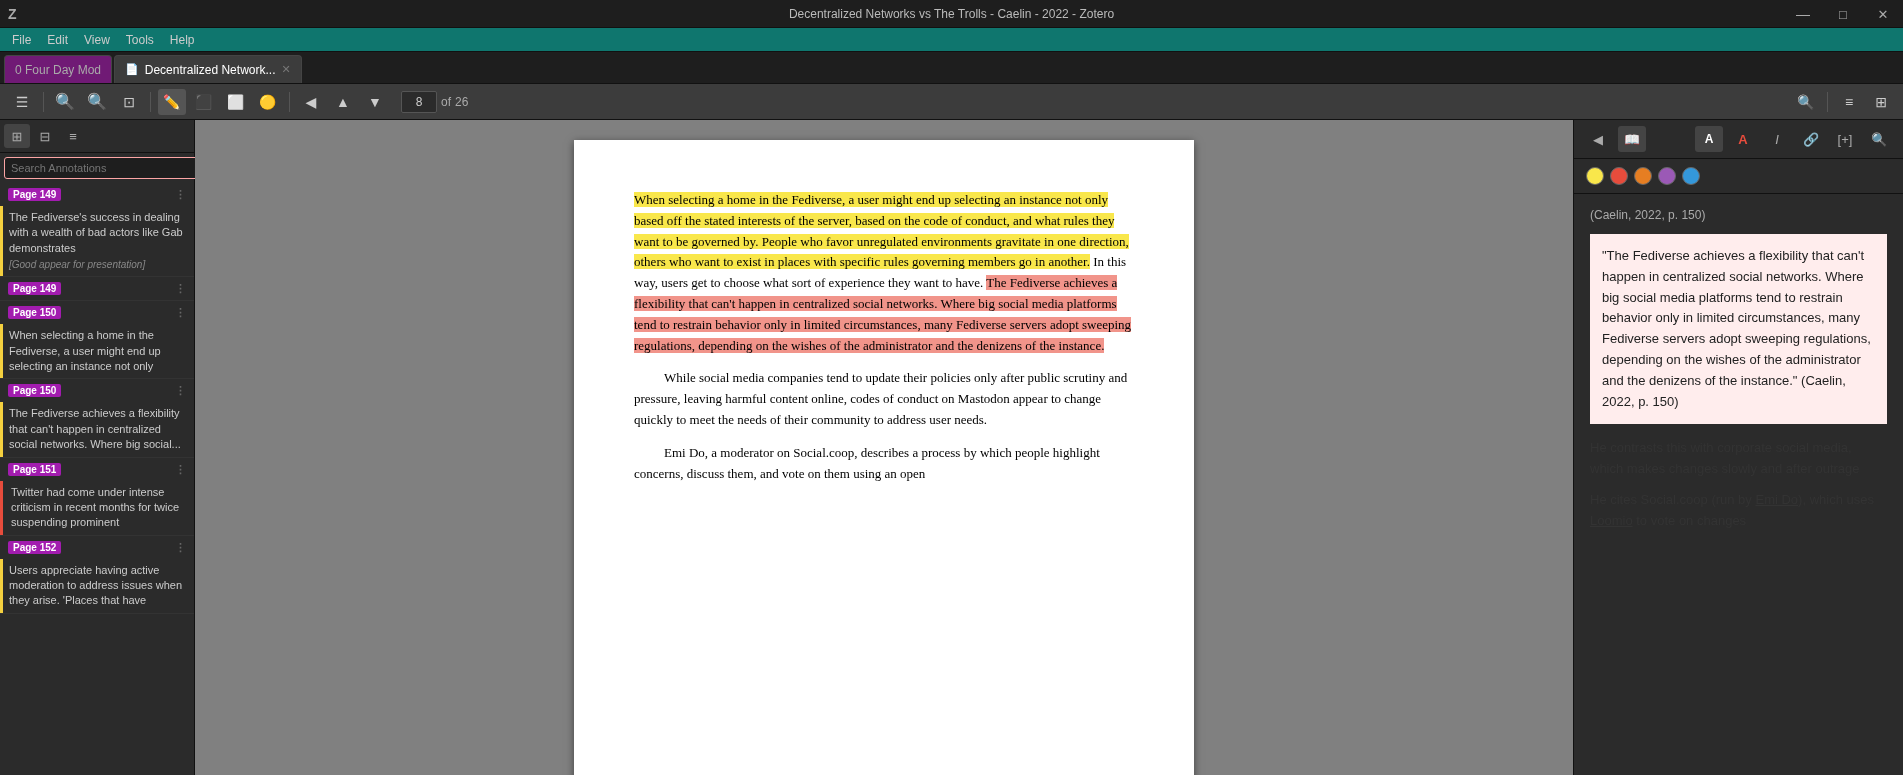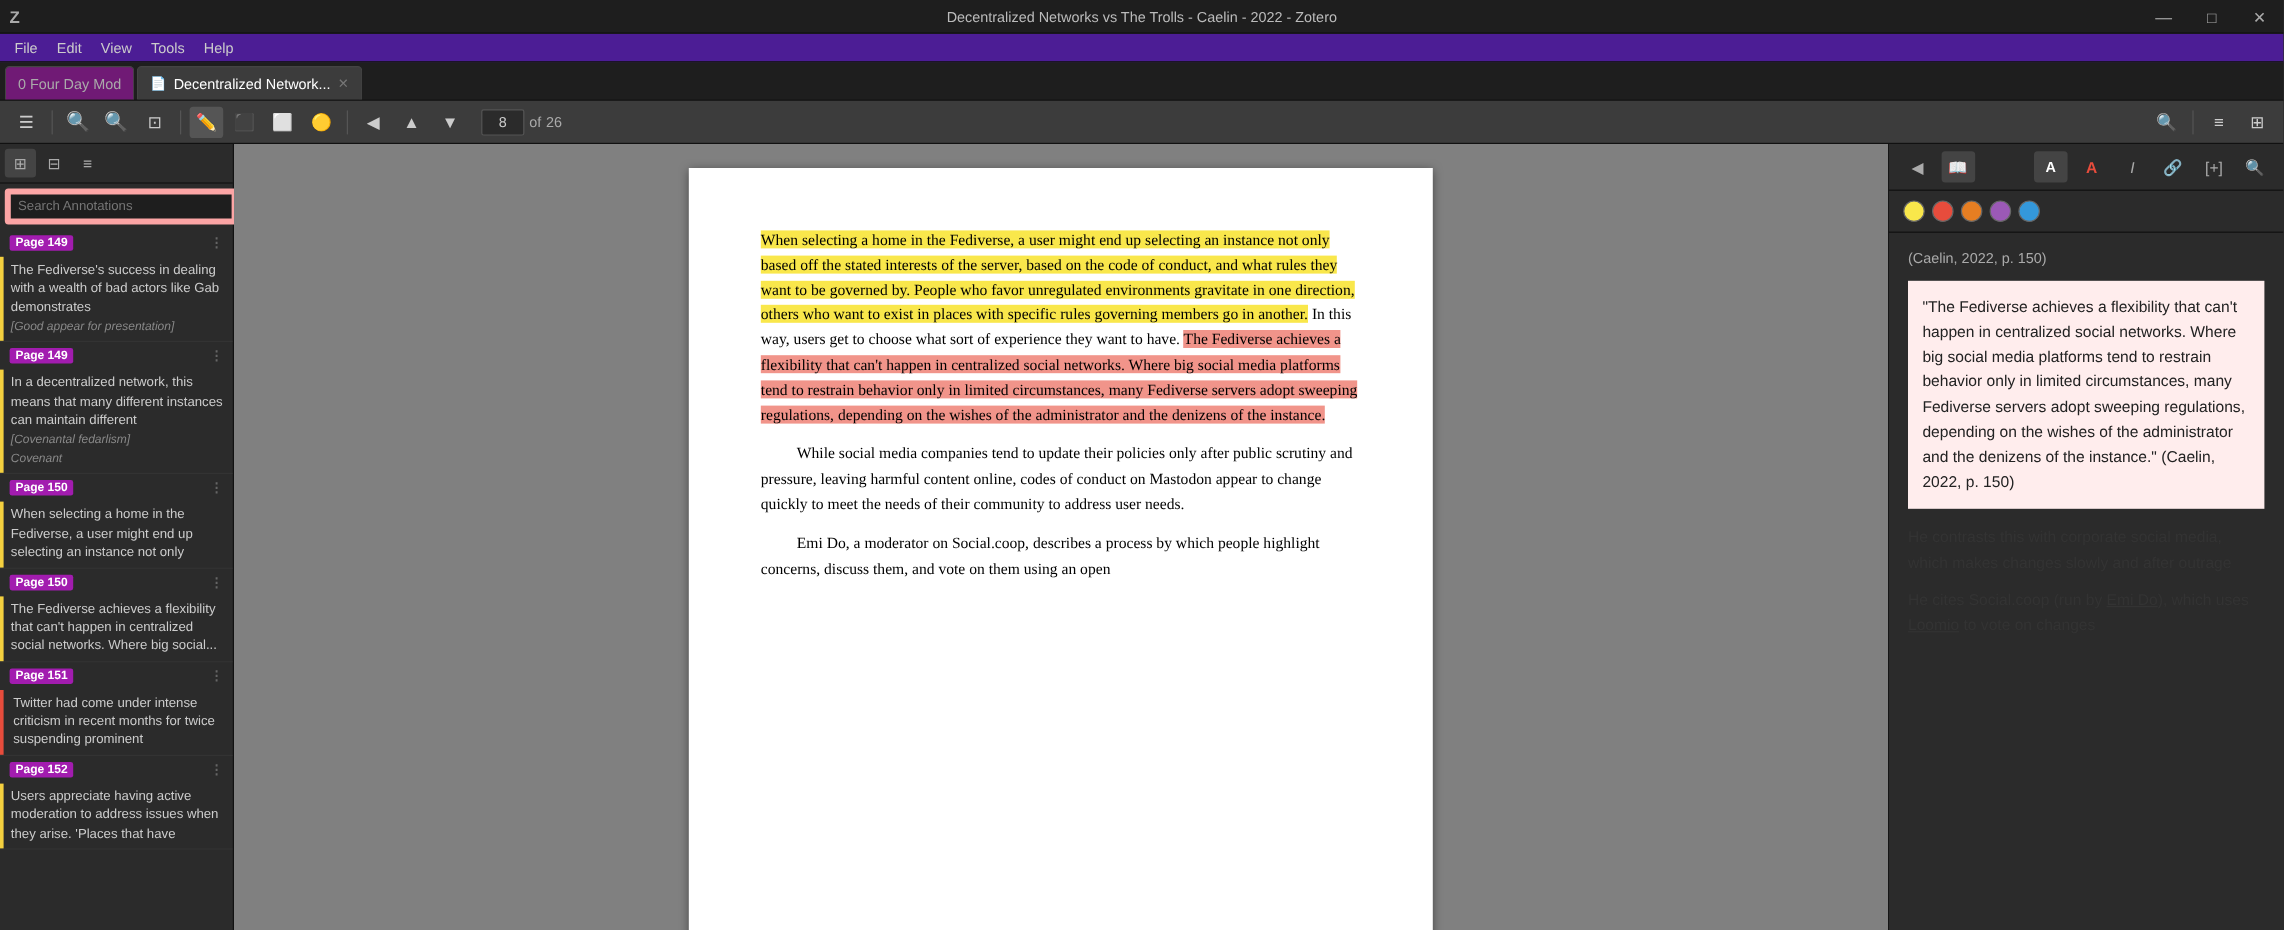--- a/index.html
+++ b/index.html
@@ -20,7 +20,7 @@
 
     
     #menubar {
-      background: #4c1d95;
+      background: #0f766e;
       height: 24px;
       display: flex;
       align-items: center;

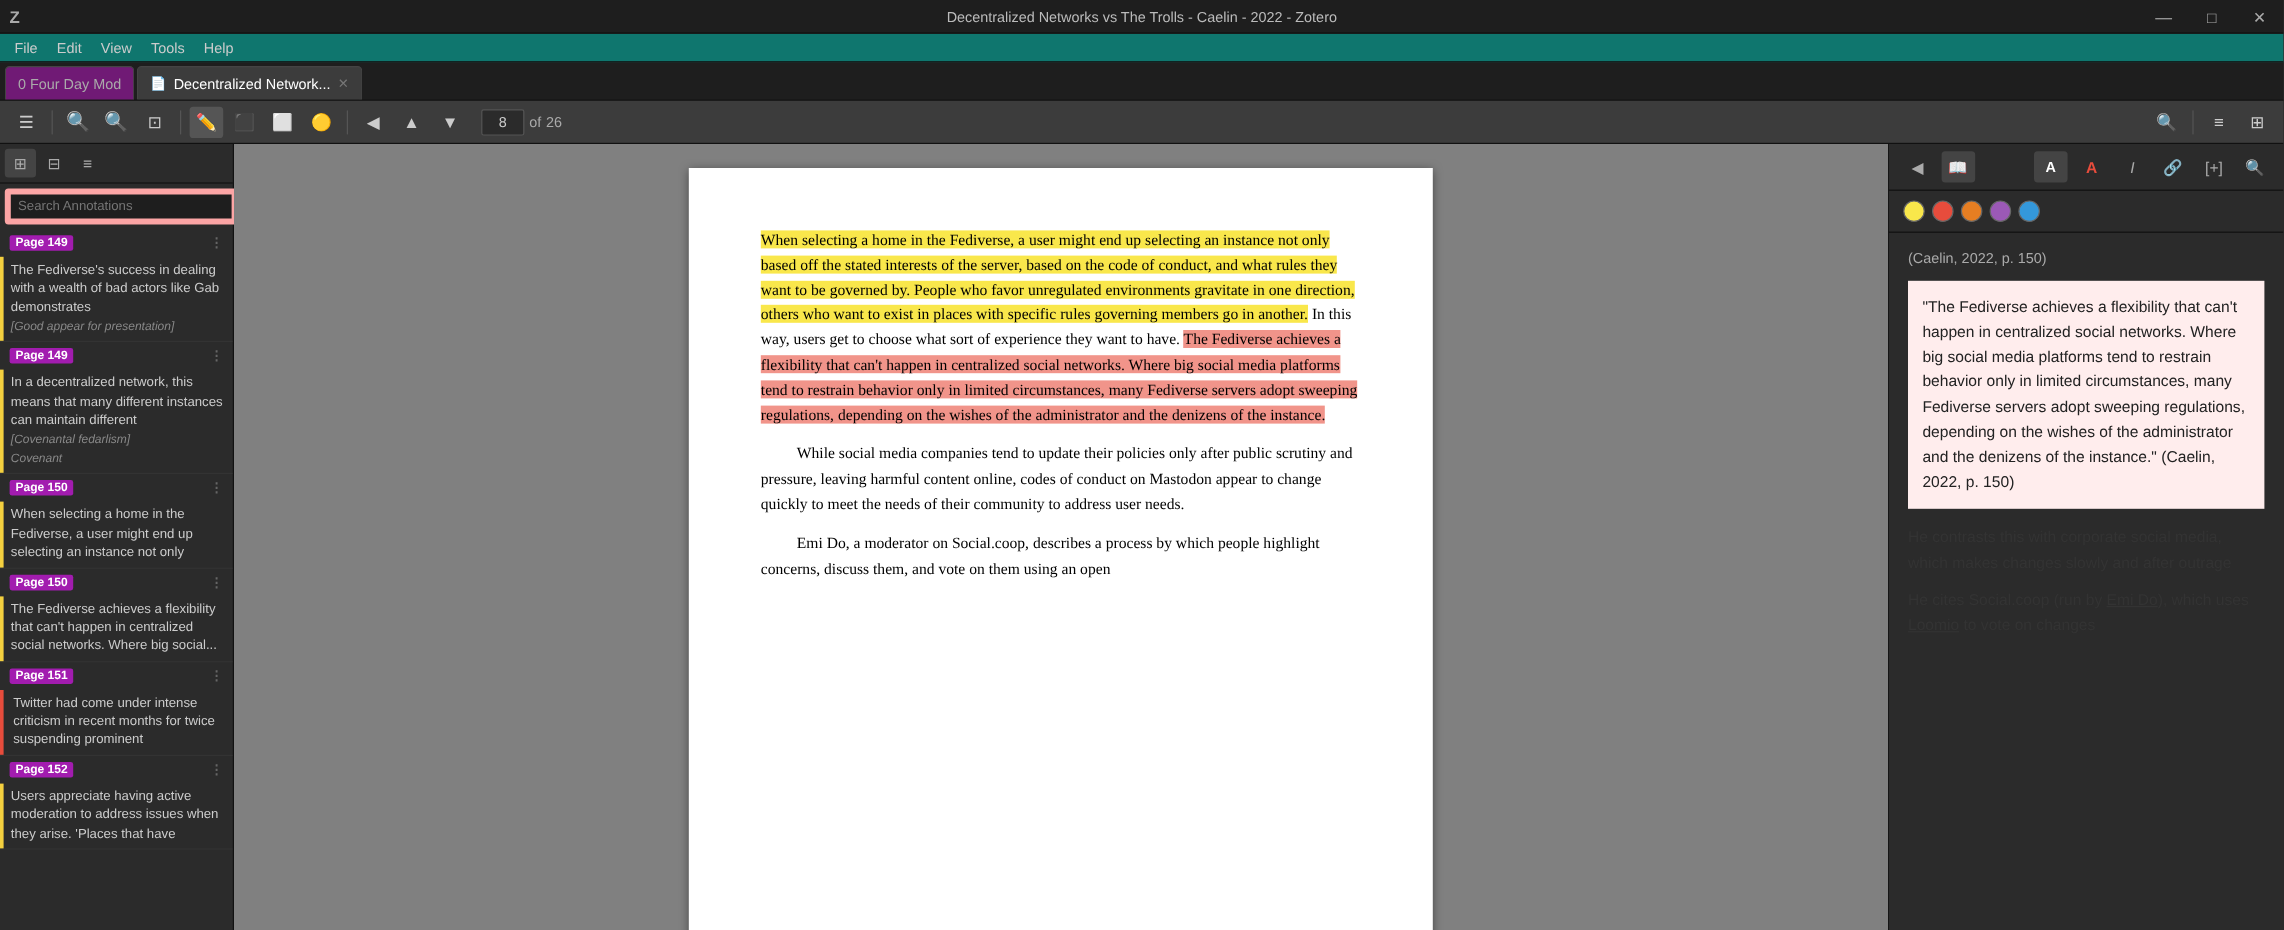--- a/index.html
+++ b/index.html
@@ -125,7 +125,7 @@
       width: 100%;
       padding: 4px 6px;
       background: #1e1e1e;
-      border: 5px solid #fca5a5;
+      border: 1px solid #fca5a5;
       border-radius: 3px;
       color: #aaa;
       font-size: 11px;

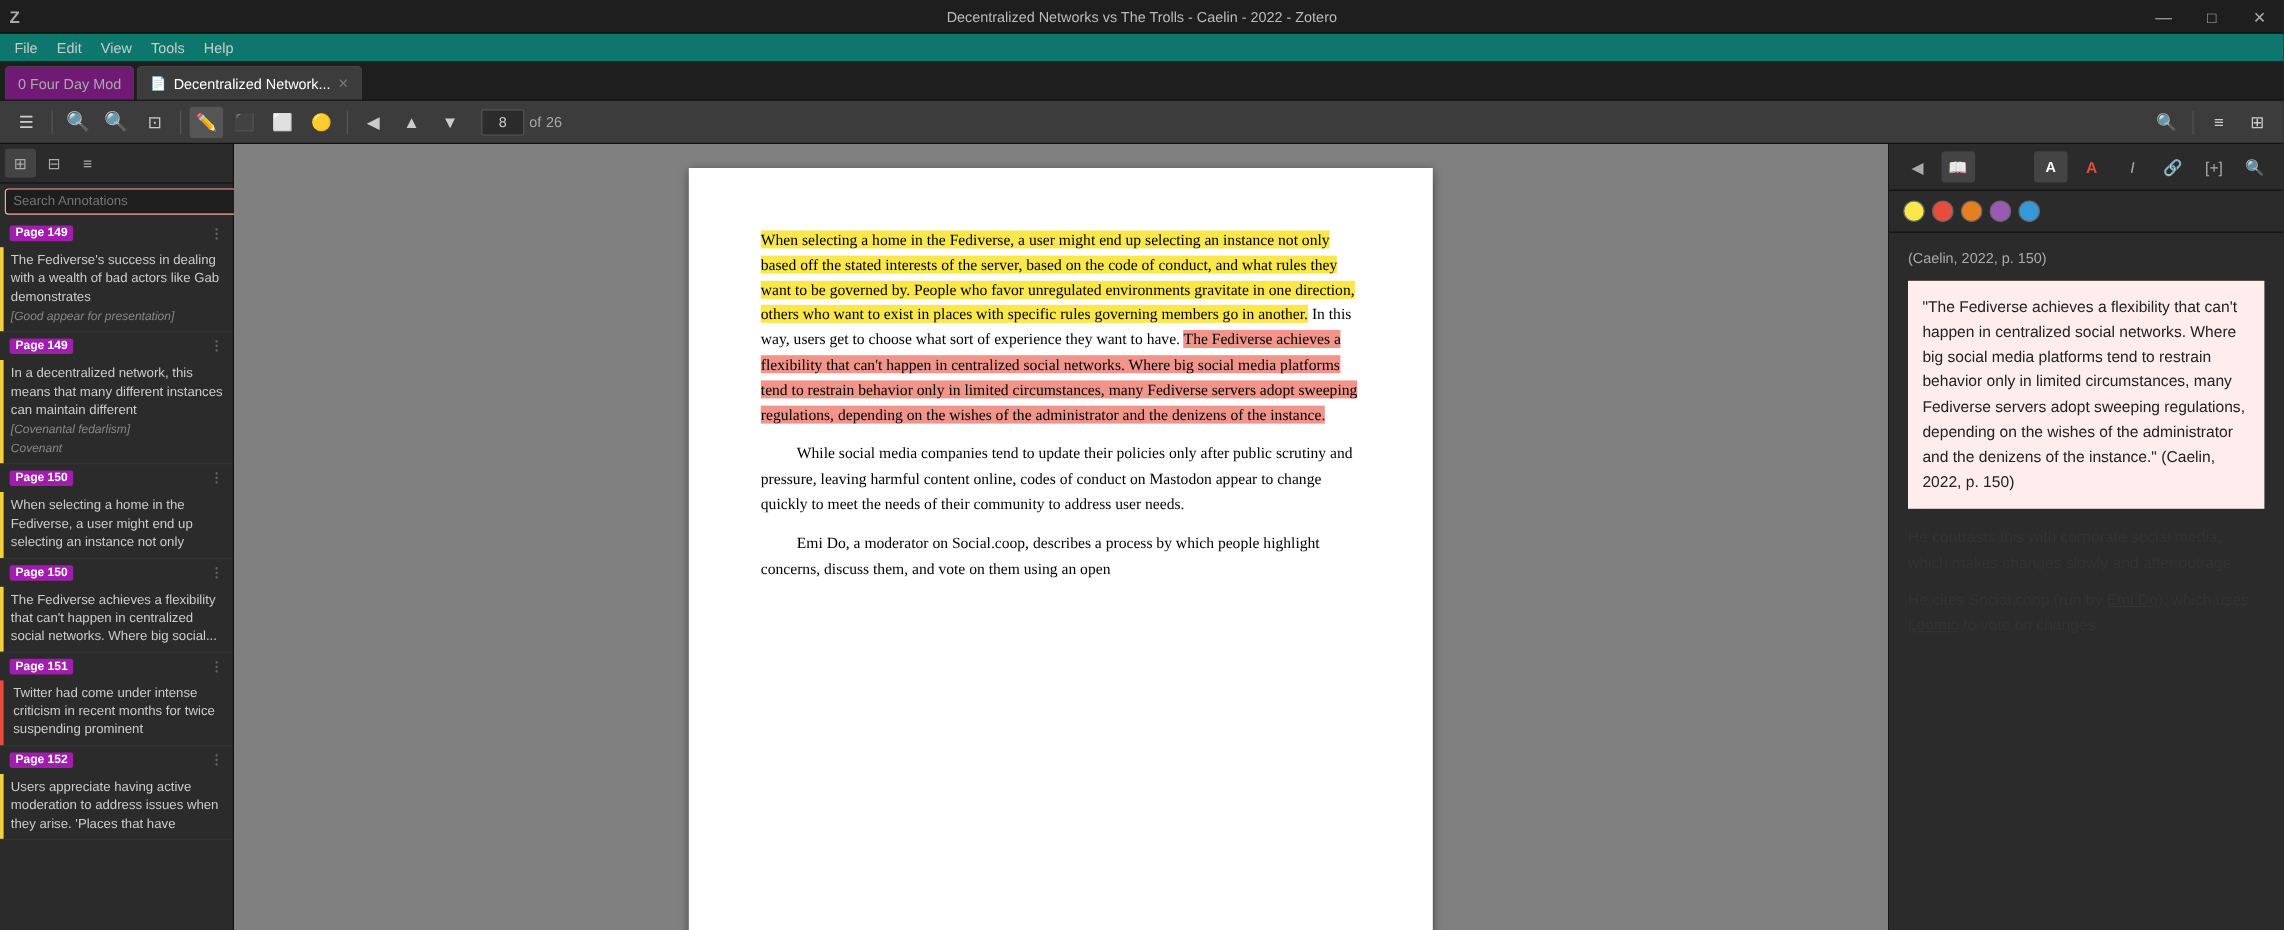--- a/index.html
+++ b/index.html
@@ -339,11 +339,6 @@
           <span class="page-badge">Page 149</span>
           <span class="more-btn">⋮</span>
         </div>
-        <div class="annotation-item annotation-yellow">
-          <div class="annotation-text">In a decentralized network, this means that many different instances can maintain different</div>
-          <div class="annotation-tag">[Covenantal fedarlism]</div>
-          <div class="annotation-tag">Covenant</div>
-        </div>
       </div>
 
       <div class="annotation-group">

